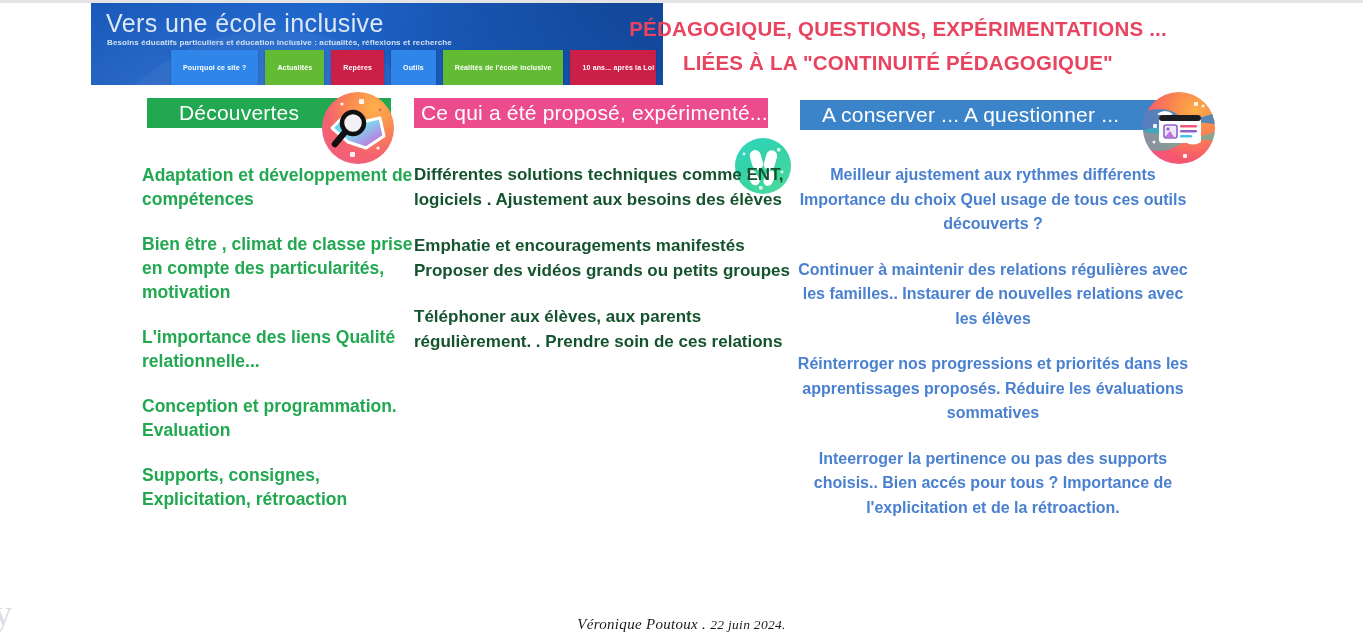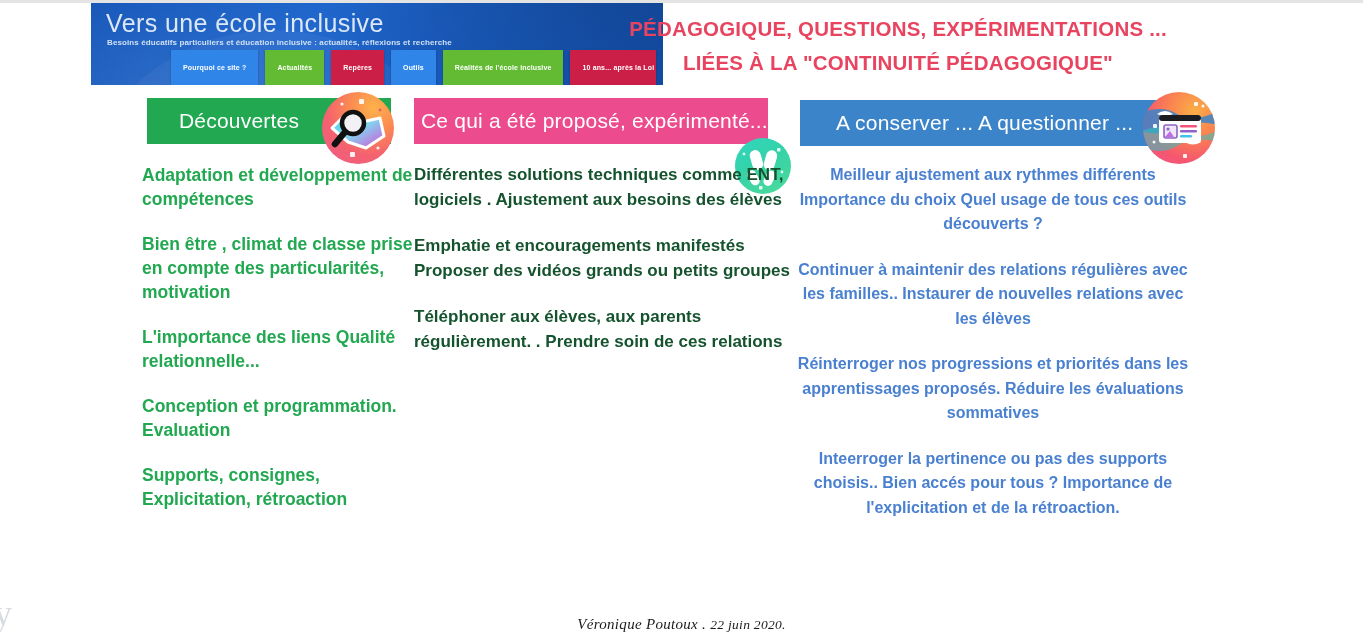--- a/index.html
+++ b/index.html
@@ -102,7 +102,7 @@
   
   .col-head {
     position: absolute;
-    height: 46px;
+    height: 30px;
     display: flex;
     align-items: center;
     color: #ffffff;

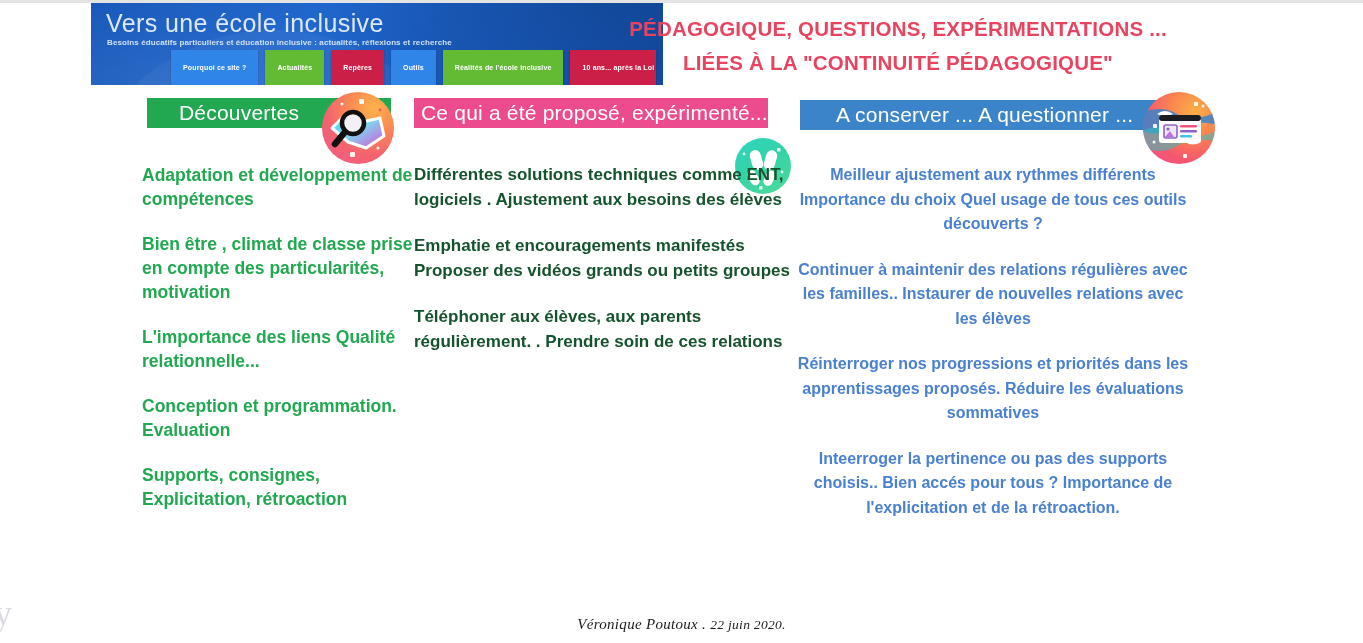--- a/index.html
+++ b/index.html
@@ -114,7 +114,7 @@
   }
   .head-green { left: 147px; top: 98px; width: 244px; background: #22a851; }
   .head-pink  { left: 414px; top: 98px; width: 354px; background: #ec4b8e; padding-left: 7px; }
-  .head-blue  { left: 800px; top: 100px; width: 400px; background: #3b84c9; padding-left: 36px; }
+  .head-blue  { left: 800px; top: 100px; width: 400px; background: #3b84c9; padding-left: 22px; }
 
   
   .icon-circle {

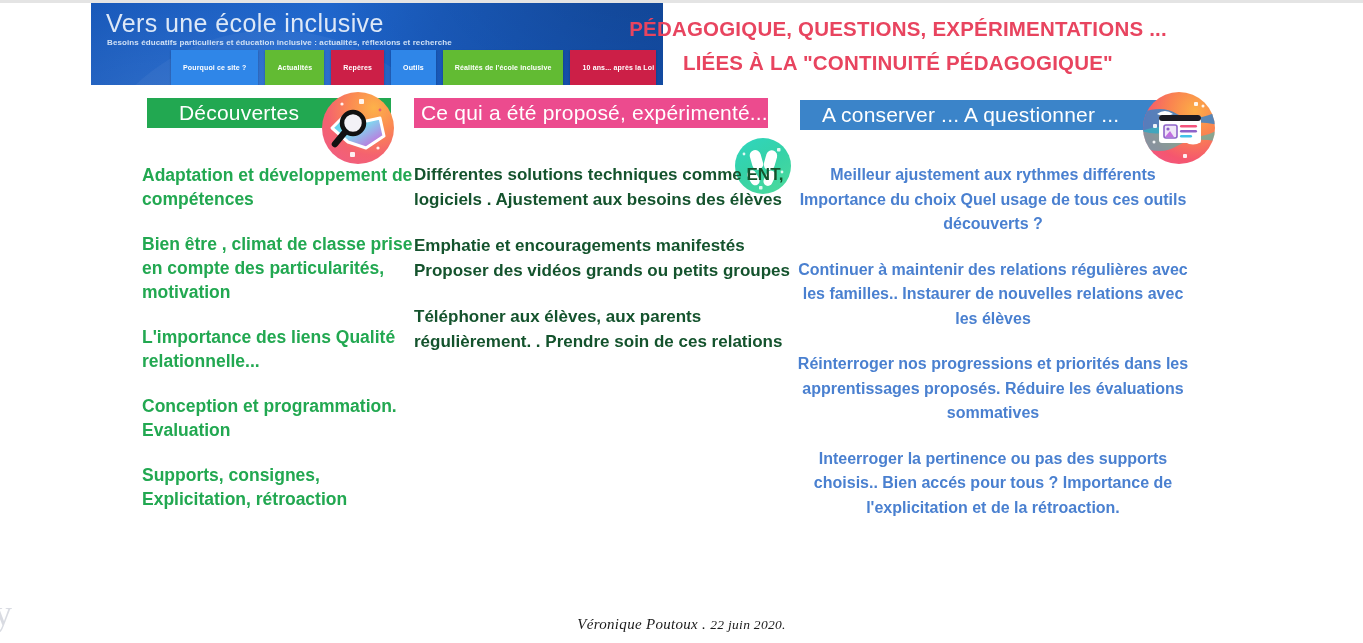--- a/index.html
+++ b/index.html
@@ -316,7 +316,7 @@
 
   <div class="signature">
     <span>Véronique Poutoux .</span>
-    <span class="date">22 juin 2020.</span>
+    <span class="date">22 juin 2024.</span>
   </div>
 
   <div class="watermark">y</div>

